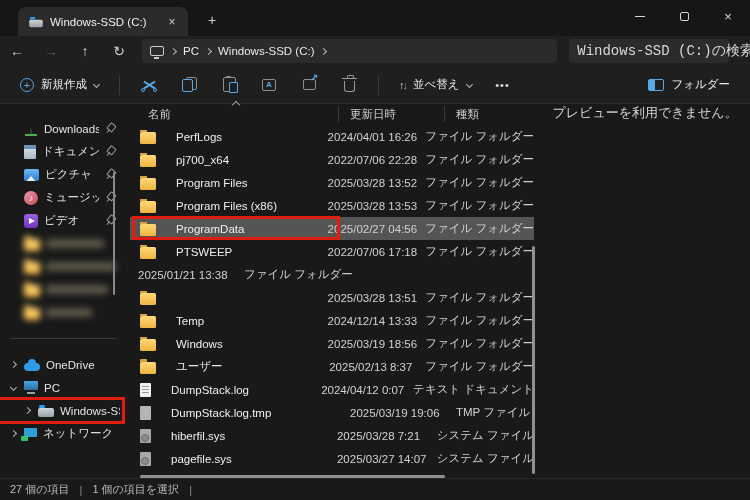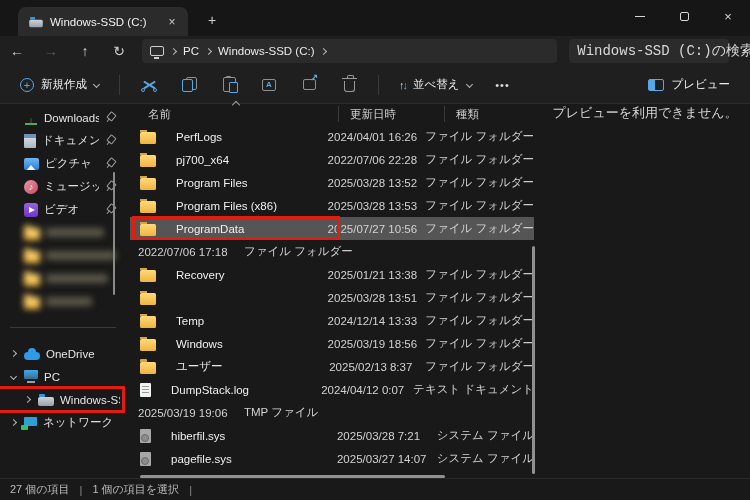--- a/index.html
+++ b/index.html
@@ -221,7 +221,7 @@
     <div class="spacer"></div>
     <div class="tbtn">
       <span class="ic-preview"></span>
-      <span>プレビュー</span>
+      <span>フォルダー</span>
     </div>
   </div>
 

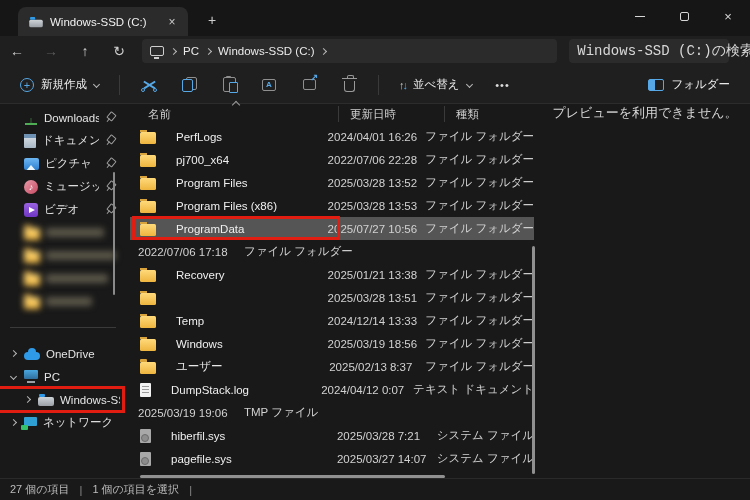--- a/index.html
+++ b/index.html
@@ -67,7 +67,7 @@
 
   
   #content{position:absolute;left:0;top:104px;width:750px;height:374px;background:#191919;}
-  #sidebar{position:absolute;left:0;top:0;width:126px;height:374px;padding-top:2px;}
+  #sidebar{position:absolute;left:0;top:11px;width:126px;height:374px;padding-top:2px;}
   .side-item{position:relative;height:23px;display:flex;align-items:center;padding-left:8px;gap:6px;width:120px;}
   .side-item .exp{width:10px;display:flex;justify-content:center;}
   .side-item .exp .chev{border-color:#b5b5b5;}

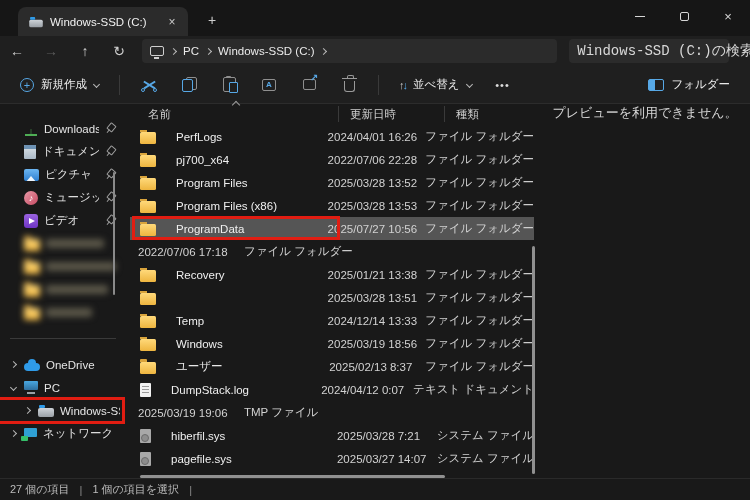--- a/index.html
+++ b/index.html
@@ -383,7 +383,7 @@
       <span class="ficon icon-folder"></span>
       <span class="fname">ProgramData</span>
     </span>
-    <span class="cdate">2025/07/27 10:56</span>
+    <span class="cdate">2025/02/27 04:56</span>
     <span class="ctype">ファイル フォルダー</span>
   <span class="red-outline" style="left: 2px; top: -1px; width: 208px; height: 24px;"></span>
           </div>

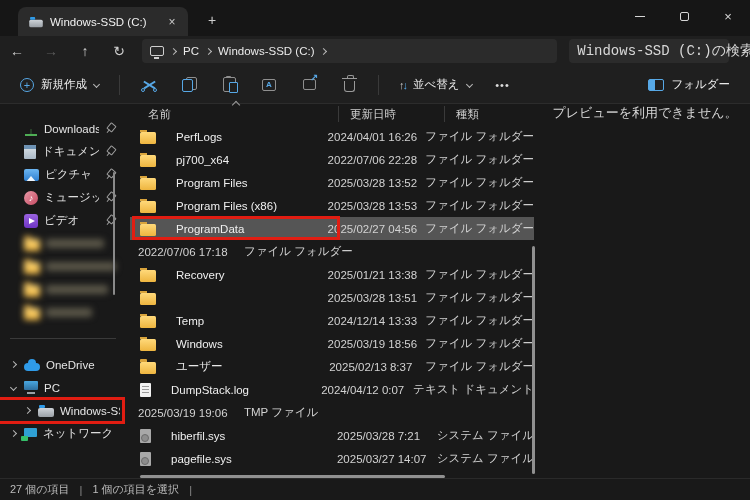--- a/index.html
+++ b/index.html
@@ -389,6 +389,10 @@
           </div>
 
   <div class="row">
+    <span class="cname">
+      <span class="ficon icon-folder"></span>
+      <span class="fname">PTSWEEP</span>
+    </span>
     <span class="cdate">2022/07/06 17:18</span>
     <span class="ctype">ファイル フォルダー</span>
   </div>

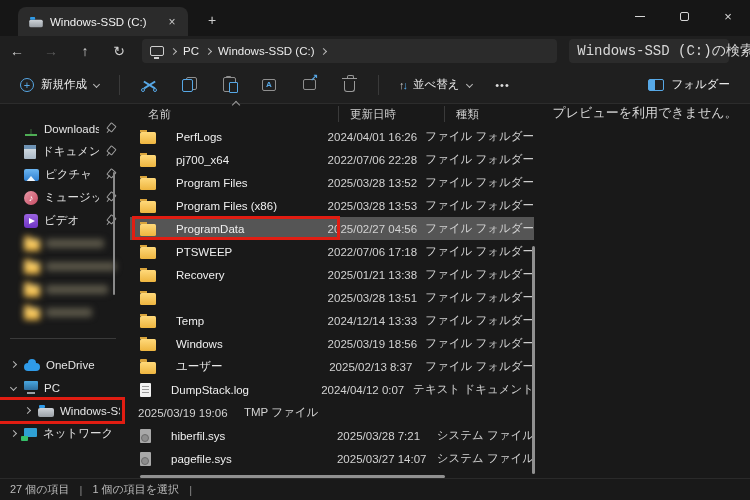--- a/index.html
+++ b/index.html
@@ -398,10 +398,6 @@
   </div>
 
   <div class="row">
-    <span class="cname">
-      <span class="ficon icon-folder"></span>
-      <span class="fname">Recovery</span>
-    </span>
     <span class="cdate">2025/01/21 13:38</span>
     <span class="ctype">ファイル フォルダー</span>
   </div>

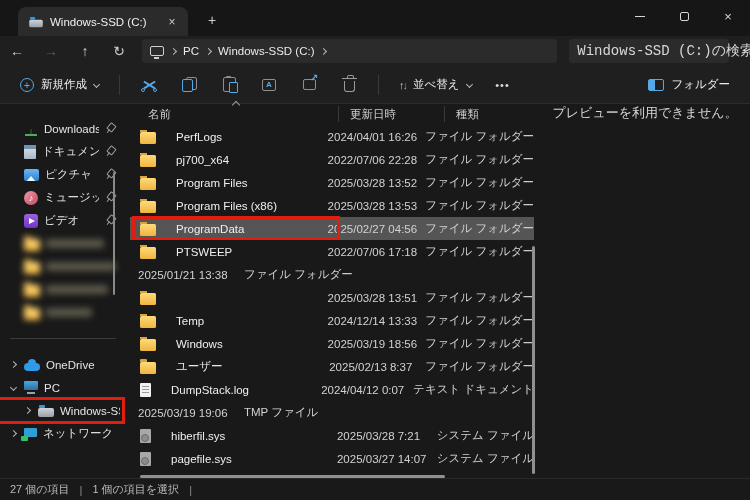--- a/index.html
+++ b/index.html
@@ -447,6 +447,10 @@
   </div>
 
   <div class="row">
+    <span class="cname">
+      <span class="ficon icon-tmpfile"></span>
+      <span class="fname">DumpStack.log.tmp</span>
+    </span>
     <span class="cdate">2025/03/19 19:06</span>
     <span class="ctype">TMP ファイル</span>
   </div>

